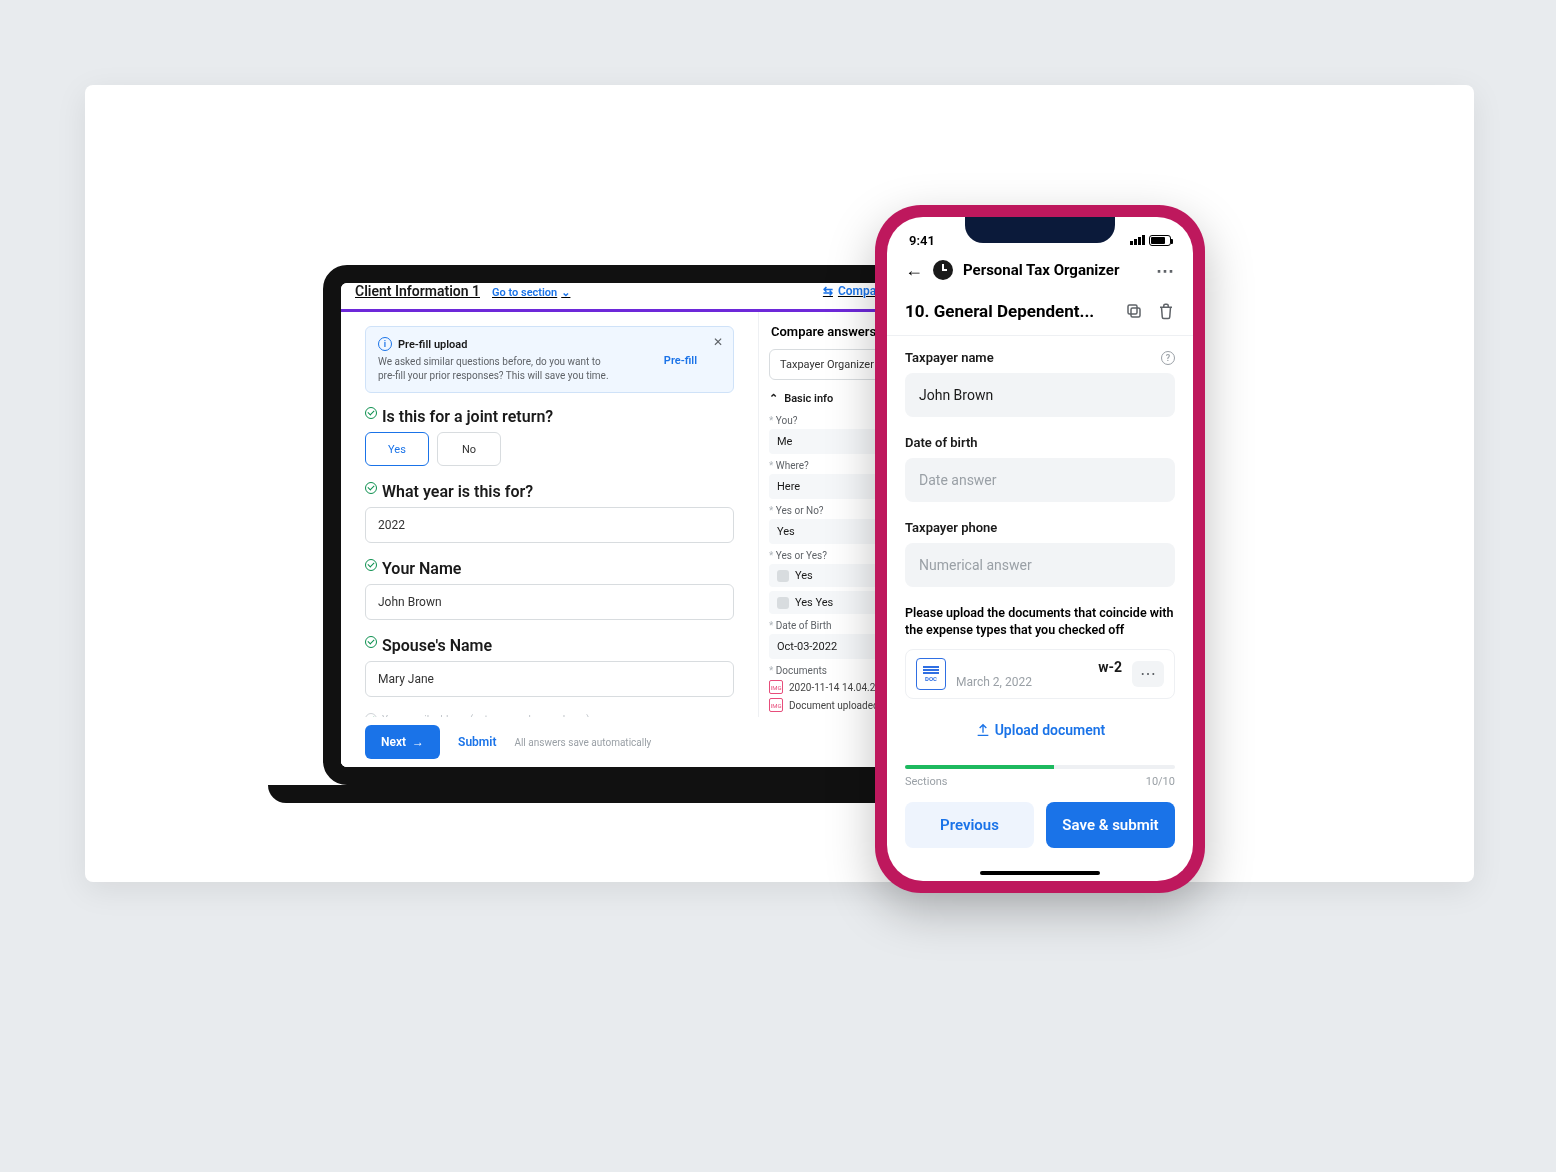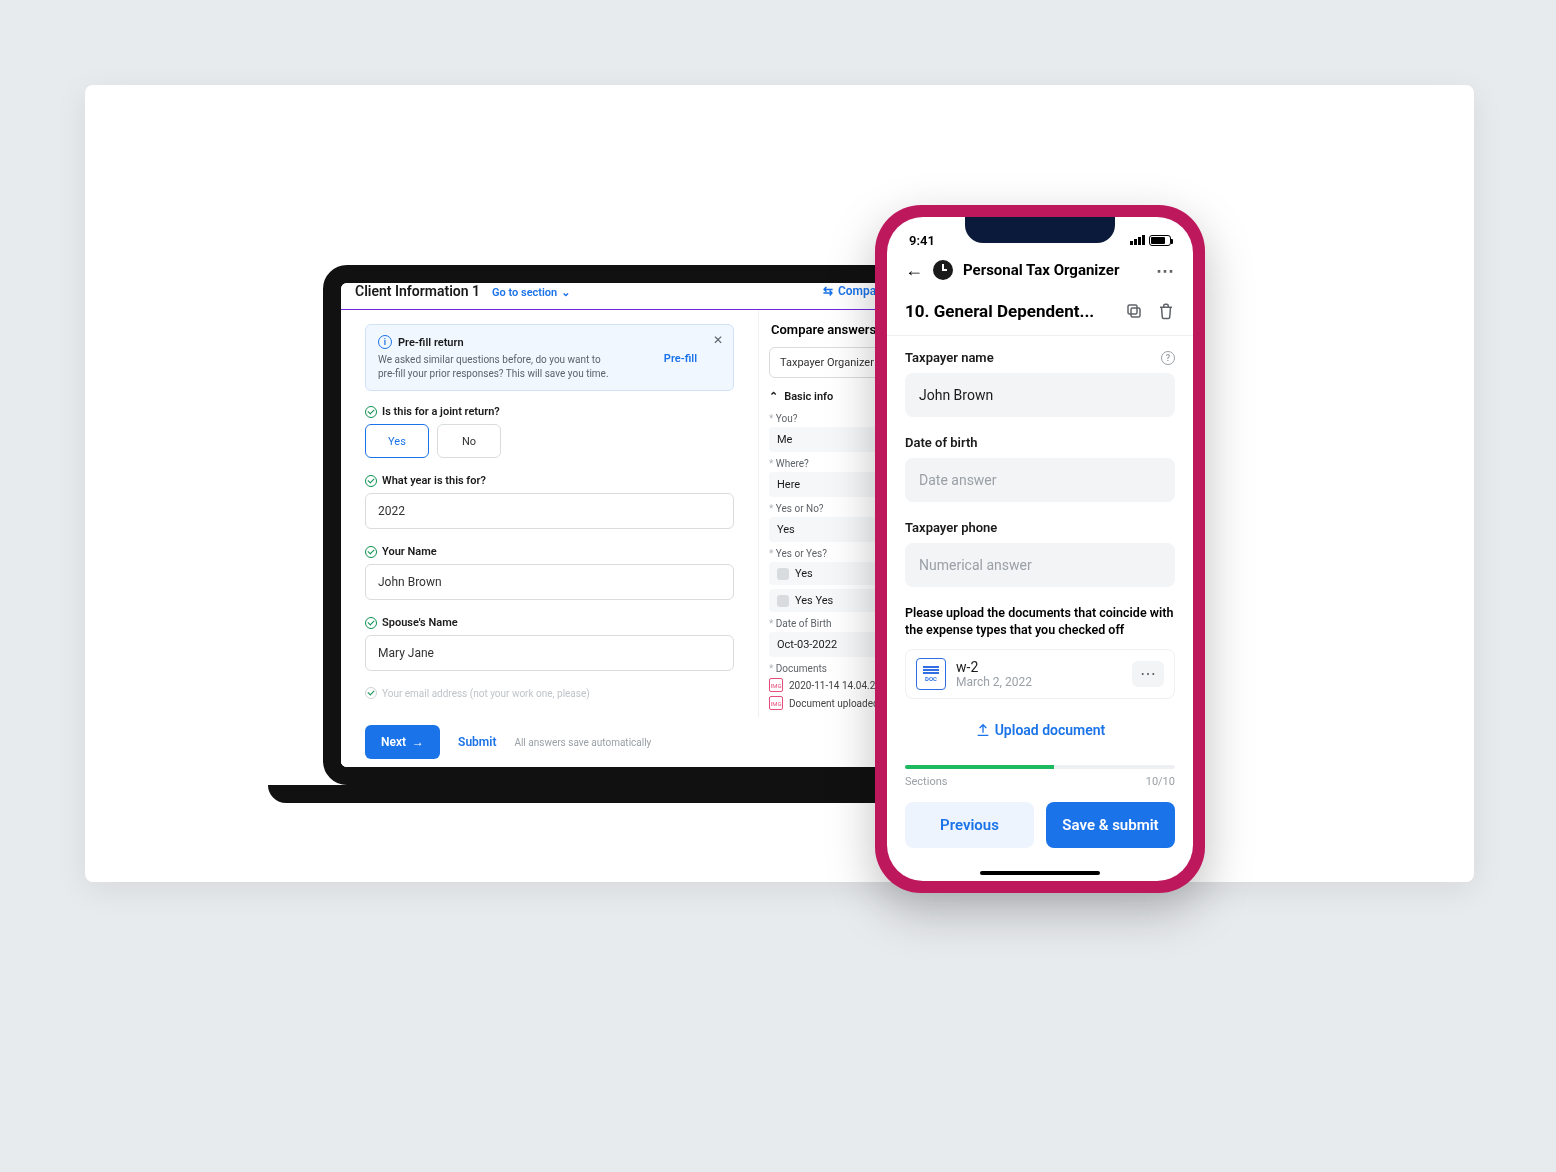--- a/index.html
+++ b/index.html
@@ -13,7 +13,7 @@
   .laptop-content { position: absolute; top: 0; left: 0; right: 0; bottom: 0; overflow: hidden; background:#fff;}
 
   .breadcrumb { font-size: 10px; color: #9aa0a6; padding: 6px 14px 2px; }
-  .header-row { display: flex; align-items: center; justify-content: space-between; padding: 0 14px 10px; border-bottom: 1px solid #6d28d9; }
+  .header-row { display: flex; align-items: center; justify-content: space-between; padding: 0 14px 10px; border-bottom: 3px solid #6d28d9; text-decoration: underline; }
   .header-left { display: flex; align-items: baseline; gap: 12px; }
   .page-title { font-size: 14px; font-weight: 600; color: #1a1a1a; }
   .goto { font-size: 11px; color: #1a73e8; font-weight: 600; display:flex; align-items:flex-start; gap:4px;}

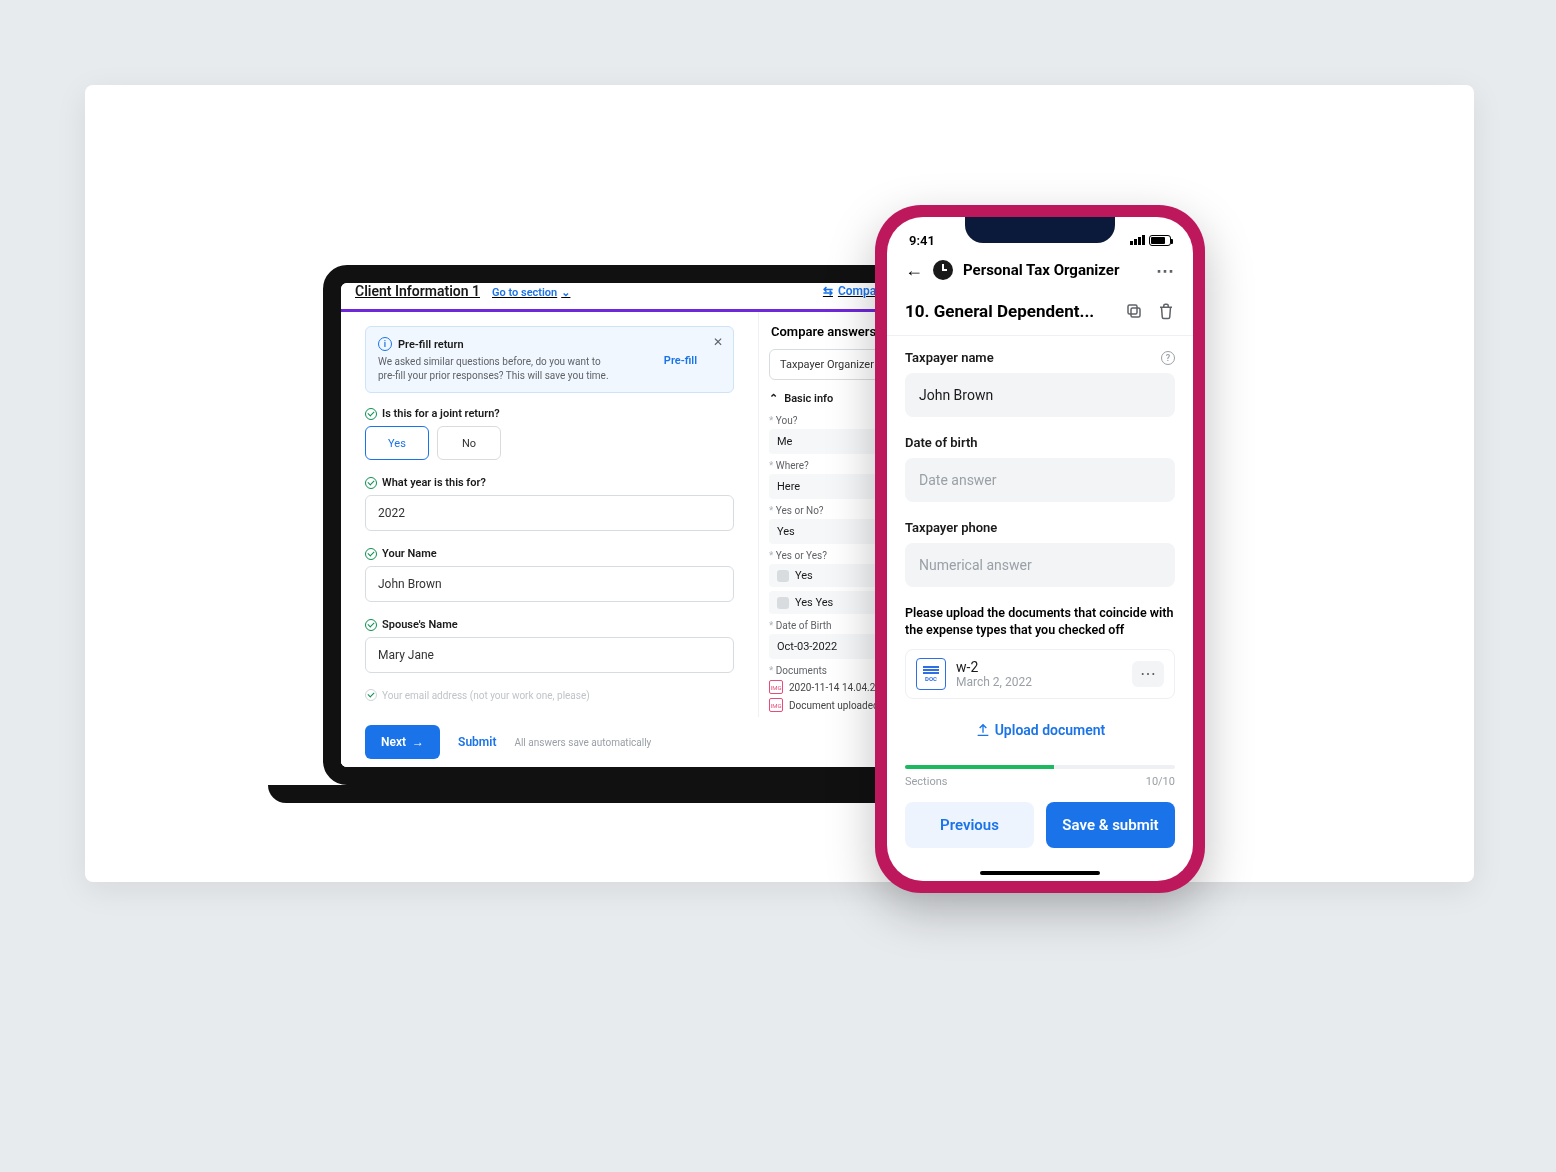--- a/index.html
+++ b/index.html
@@ -138,7 +138,7 @@
             <div class="banner">
               <div class="banner-title">
                 <span class="info-circ-b">i</span>
-                <span>Pre-fill return</span>
+                <span>Pre-fill upload</span>
               </div>
               <div class="banner-body">We asked similar questions before, do you want to pre-fill your prior responses? This will save you time.</div>
               <div class="banner-action">Pre-fill</div>

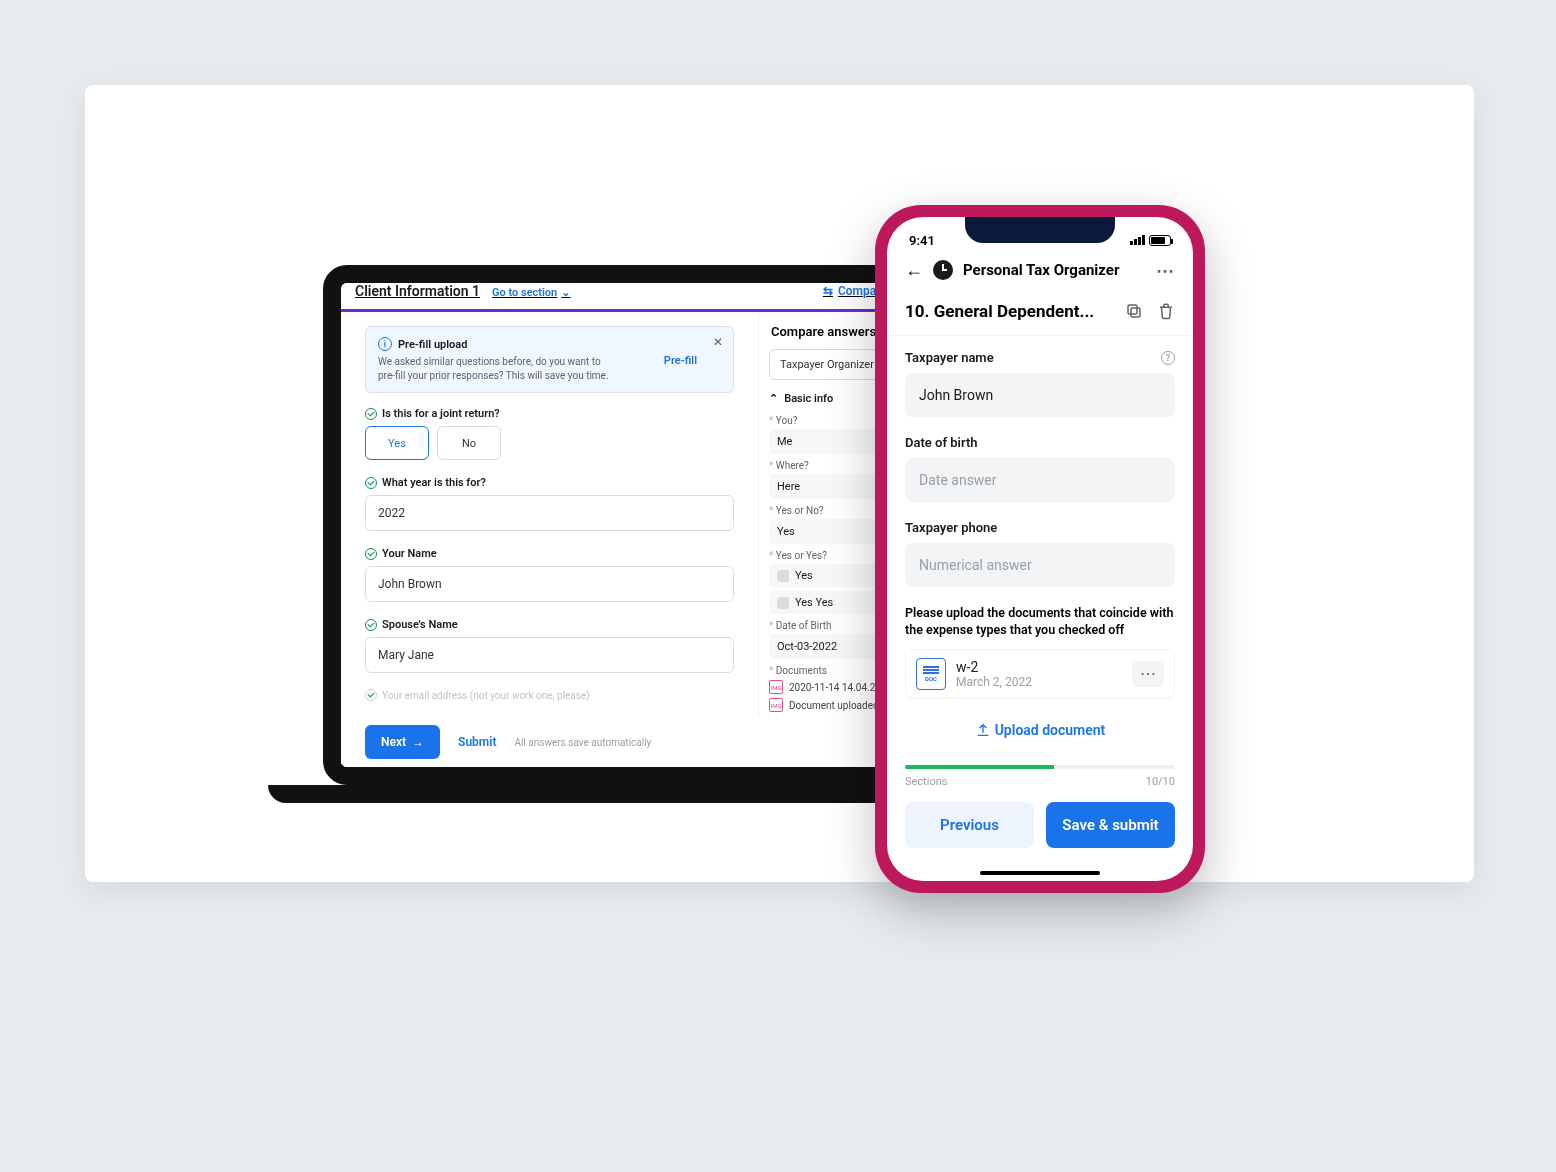--- a/index.html
+++ b/index.html
@@ -30,7 +30,7 @@
   .banner-action { position:absolute; right:36px; top:50%; transform:translateY(-50%); font-size:11px; color:#1a73e8; font-weight:600;}
   .banner-close { position:absolute; right:10px; top:8px; color:#5f6368; font-size:12px; cursor:pointer;}
 
-  .q-label { font-size:11px; font-weight:600; color:#1a1a1a; display:flex; align-items:flex-end; gap:5px; margin-bottom:6px;}
+  .q-label { font-size:16px; font-weight:600; color:#1a1a1a; display:flex; align-items:flex-start; gap:5px; margin-bottom:6px;}
   .check { width:12px; height:12px; border:1.5px solid #0d904f; border-radius:50%; position:relative; display:inline-block;}
   .check::after{content:""; position:absolute; left:2px; top:2px; width:5px; height:3px; border-left:1.5px solid #0d904f; border-bottom:1.5px solid #0d904f; transform:rotate(-45deg);}
   .opt-row { display:flex; gap:8px; margin-bottom:16px;}

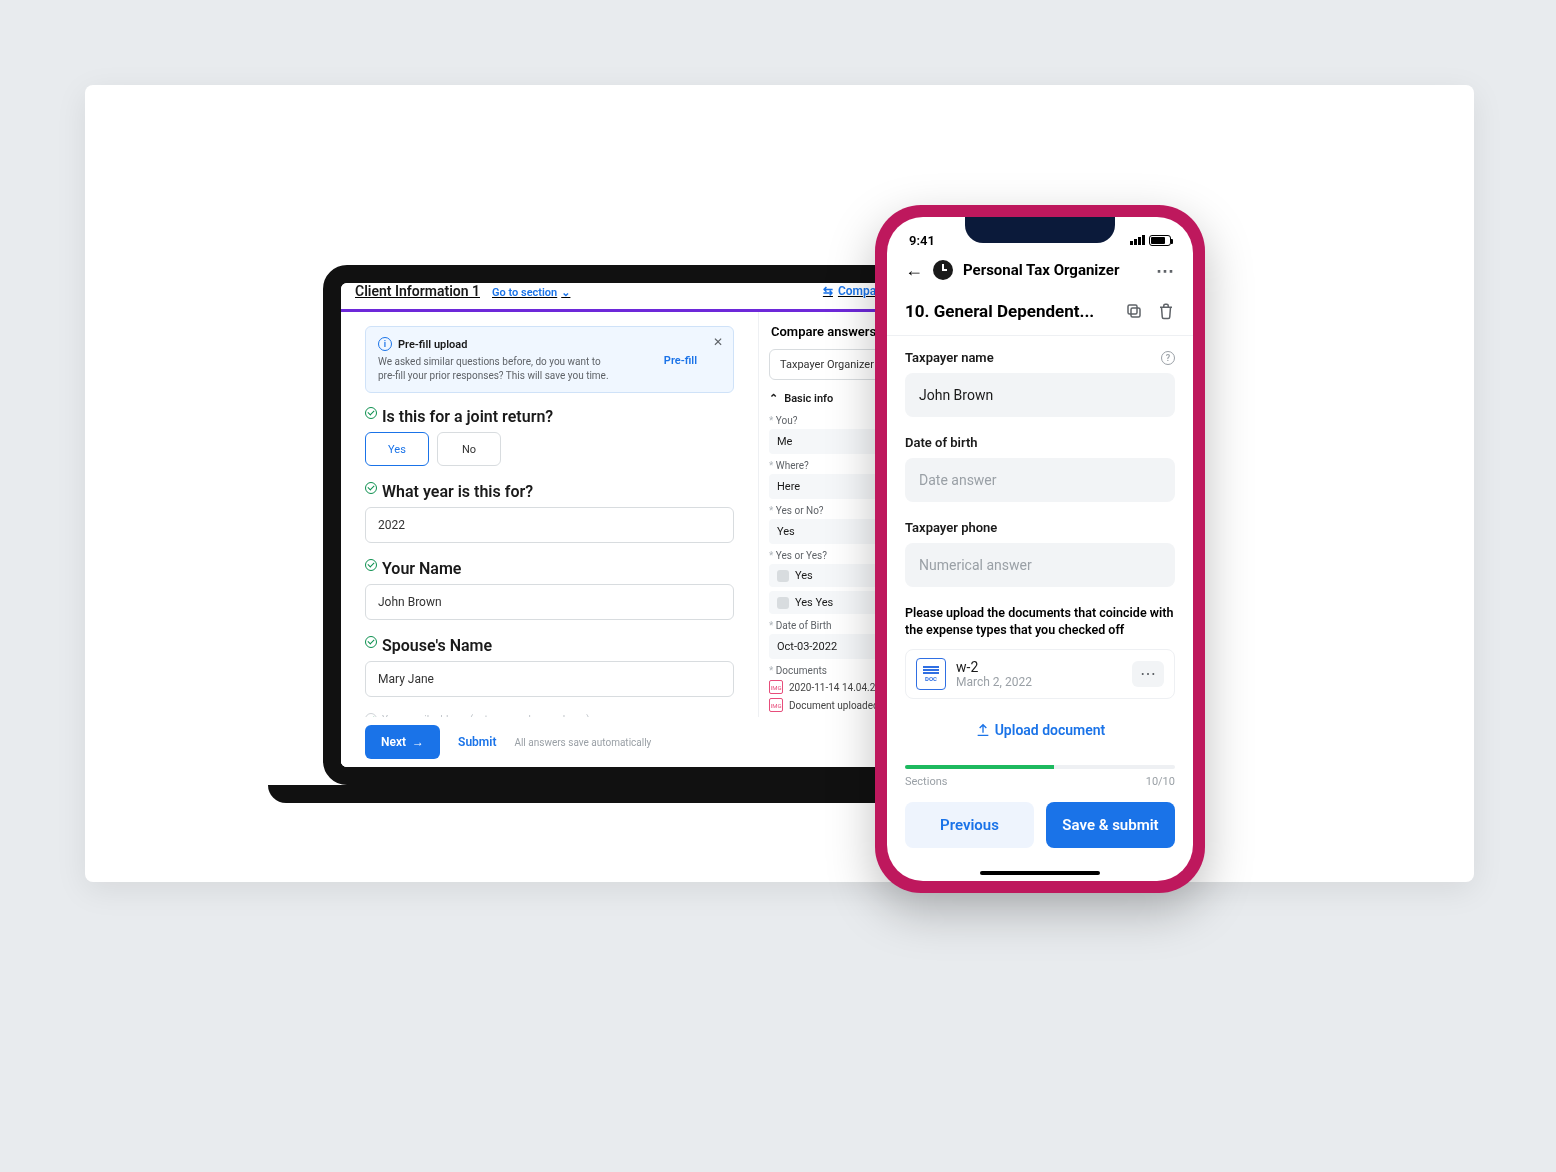--- a/index.html
+++ b/index.html
@@ -90,7 +90,7 @@
   .file-ico .lns{width:16px; height:2px; background:#2f6fe3;}
   .file-ico .tag{font-size:6px; color:#2f6fe3; font-weight:700;}
   .file-meta { flex:1;}
-  .file-name { font-size:14px; font-weight:400; color:#1a1a1a;}
+  .file-name { font-size:14px; font-weight:700; color:#1a1a1a;text-align:right;}
   .file-date { font-size:12px; color:#9aa0a6;}
   .file-more { background:#f2f4f6; border-radius:6px; width:32px; height:26px; display:flex; align-items:center; justify-content:center; color:#5f6368;}
   .upload-btn { width:100%; padding:12px; text-align:center; color:#1a73e8; font-weight:600; font-size:14px; border:1px solid transparent; display:flex; align-items:center; justify-content:center; gap:4px;}

